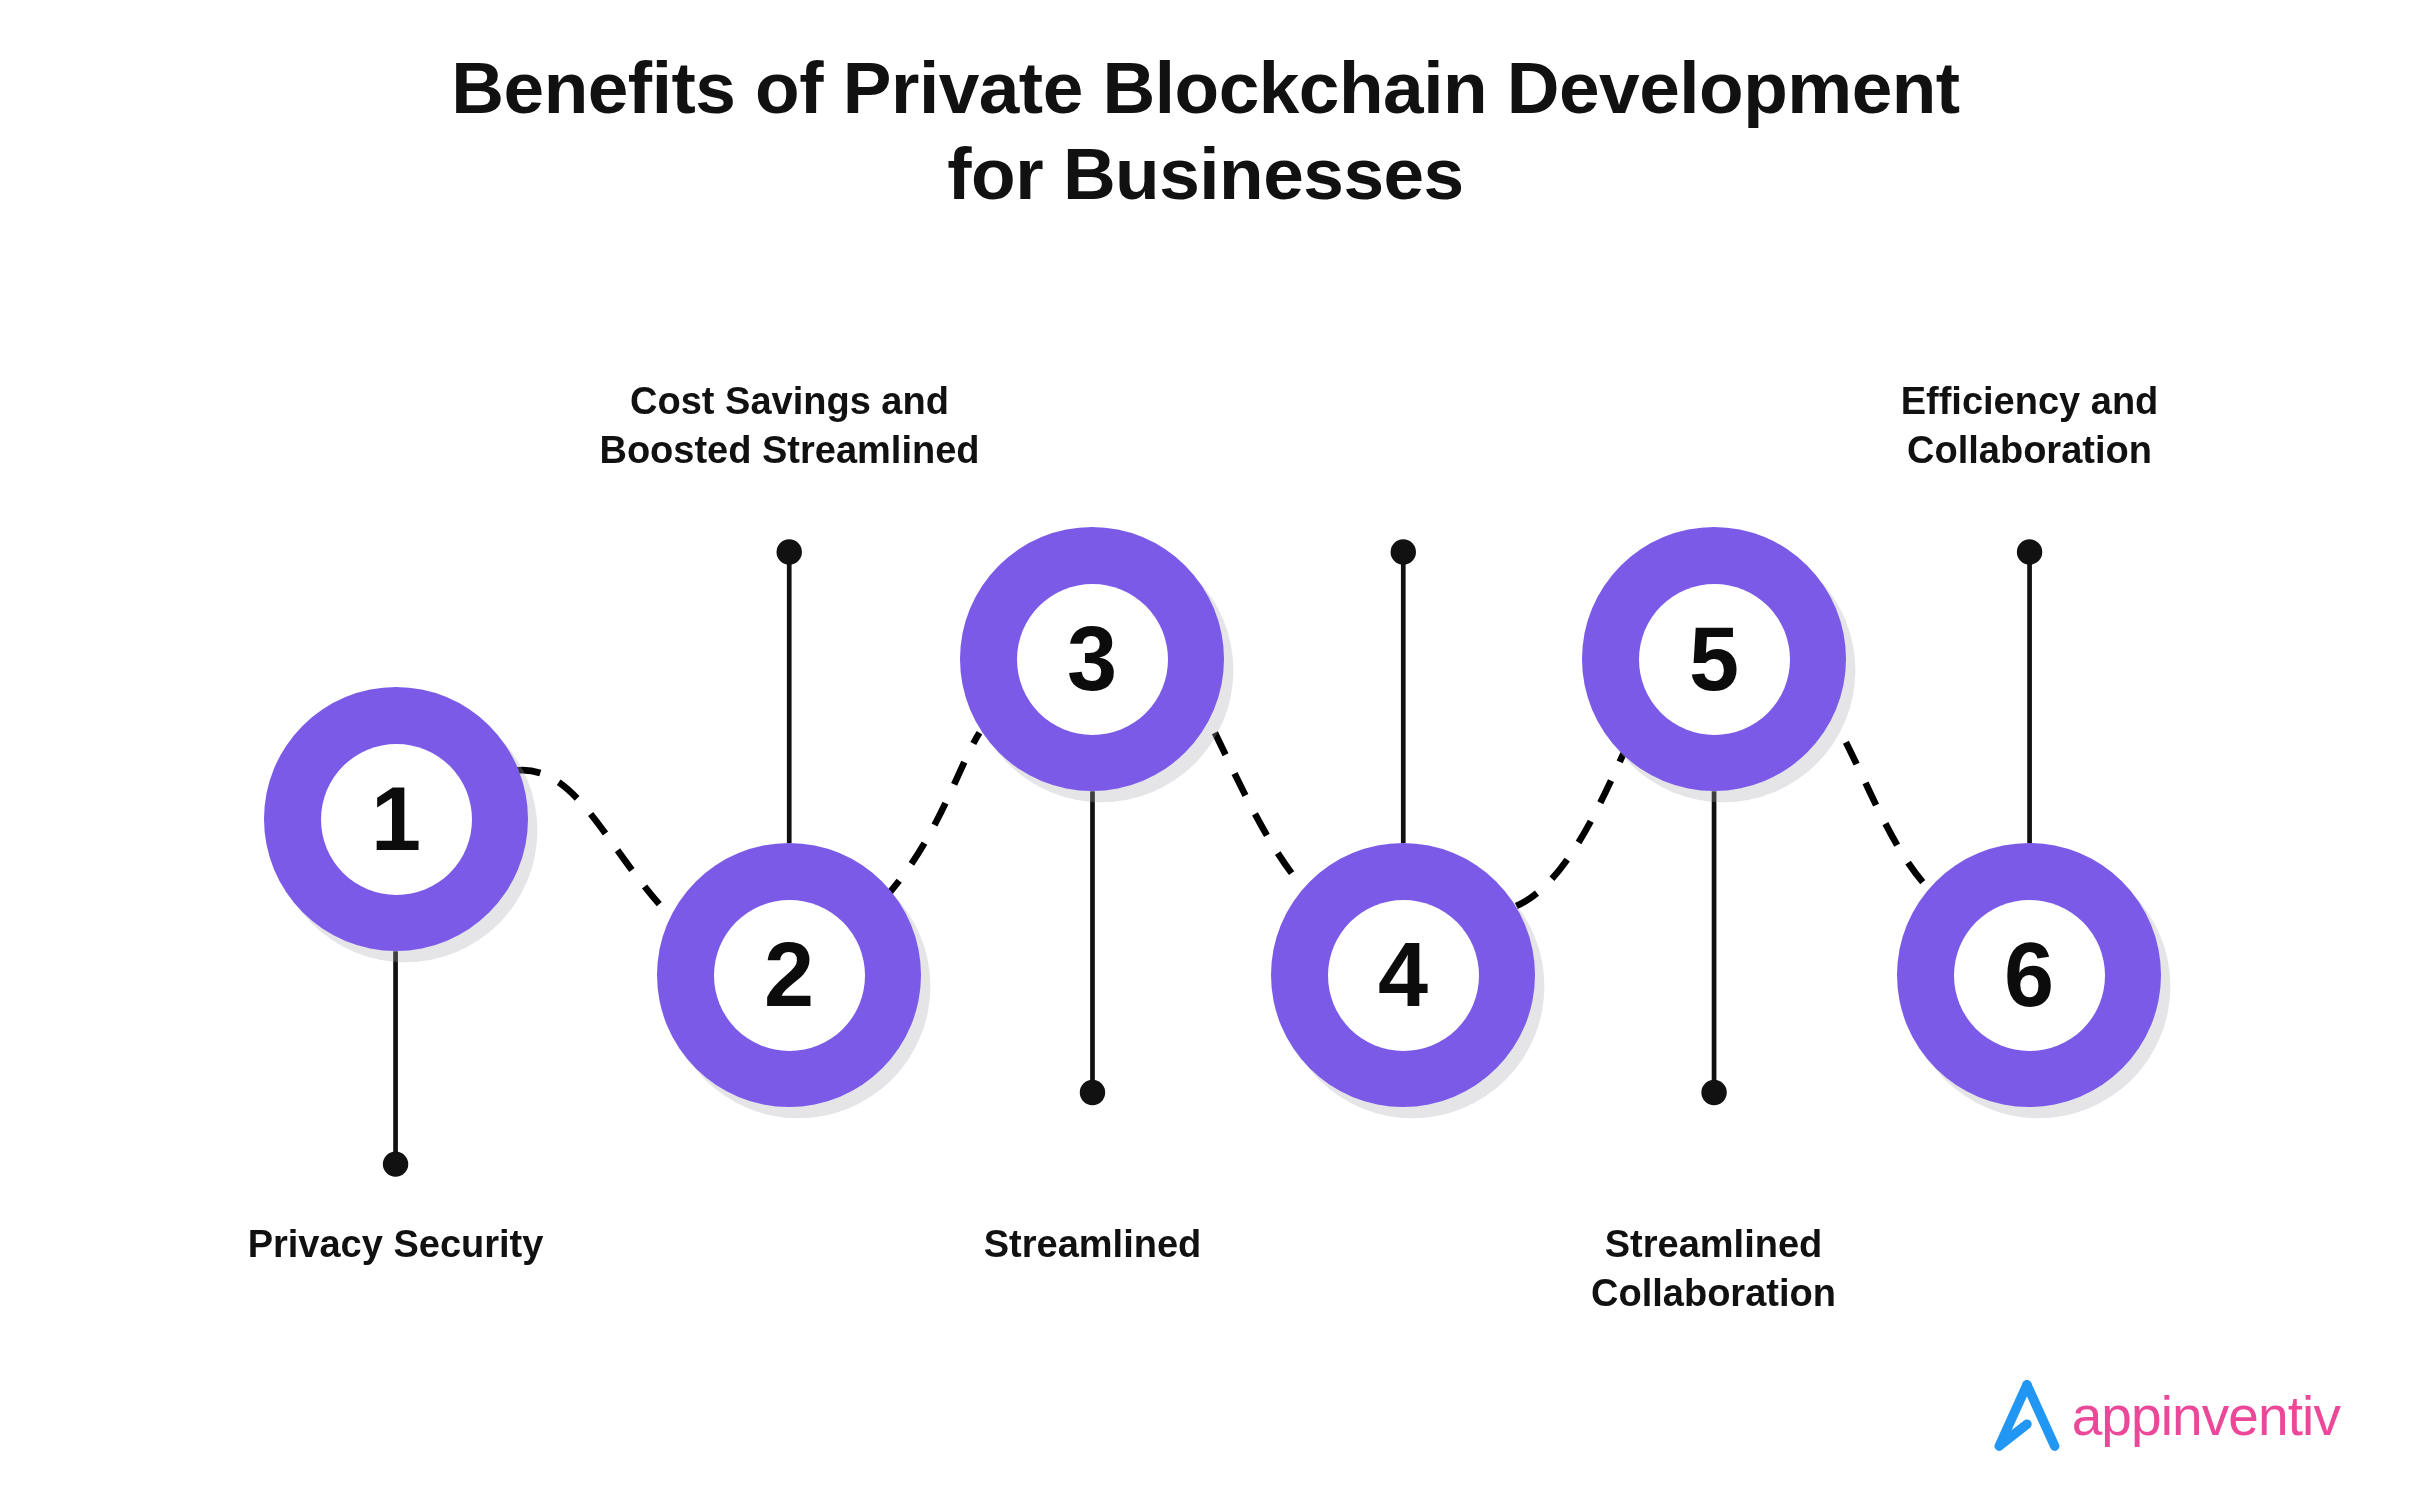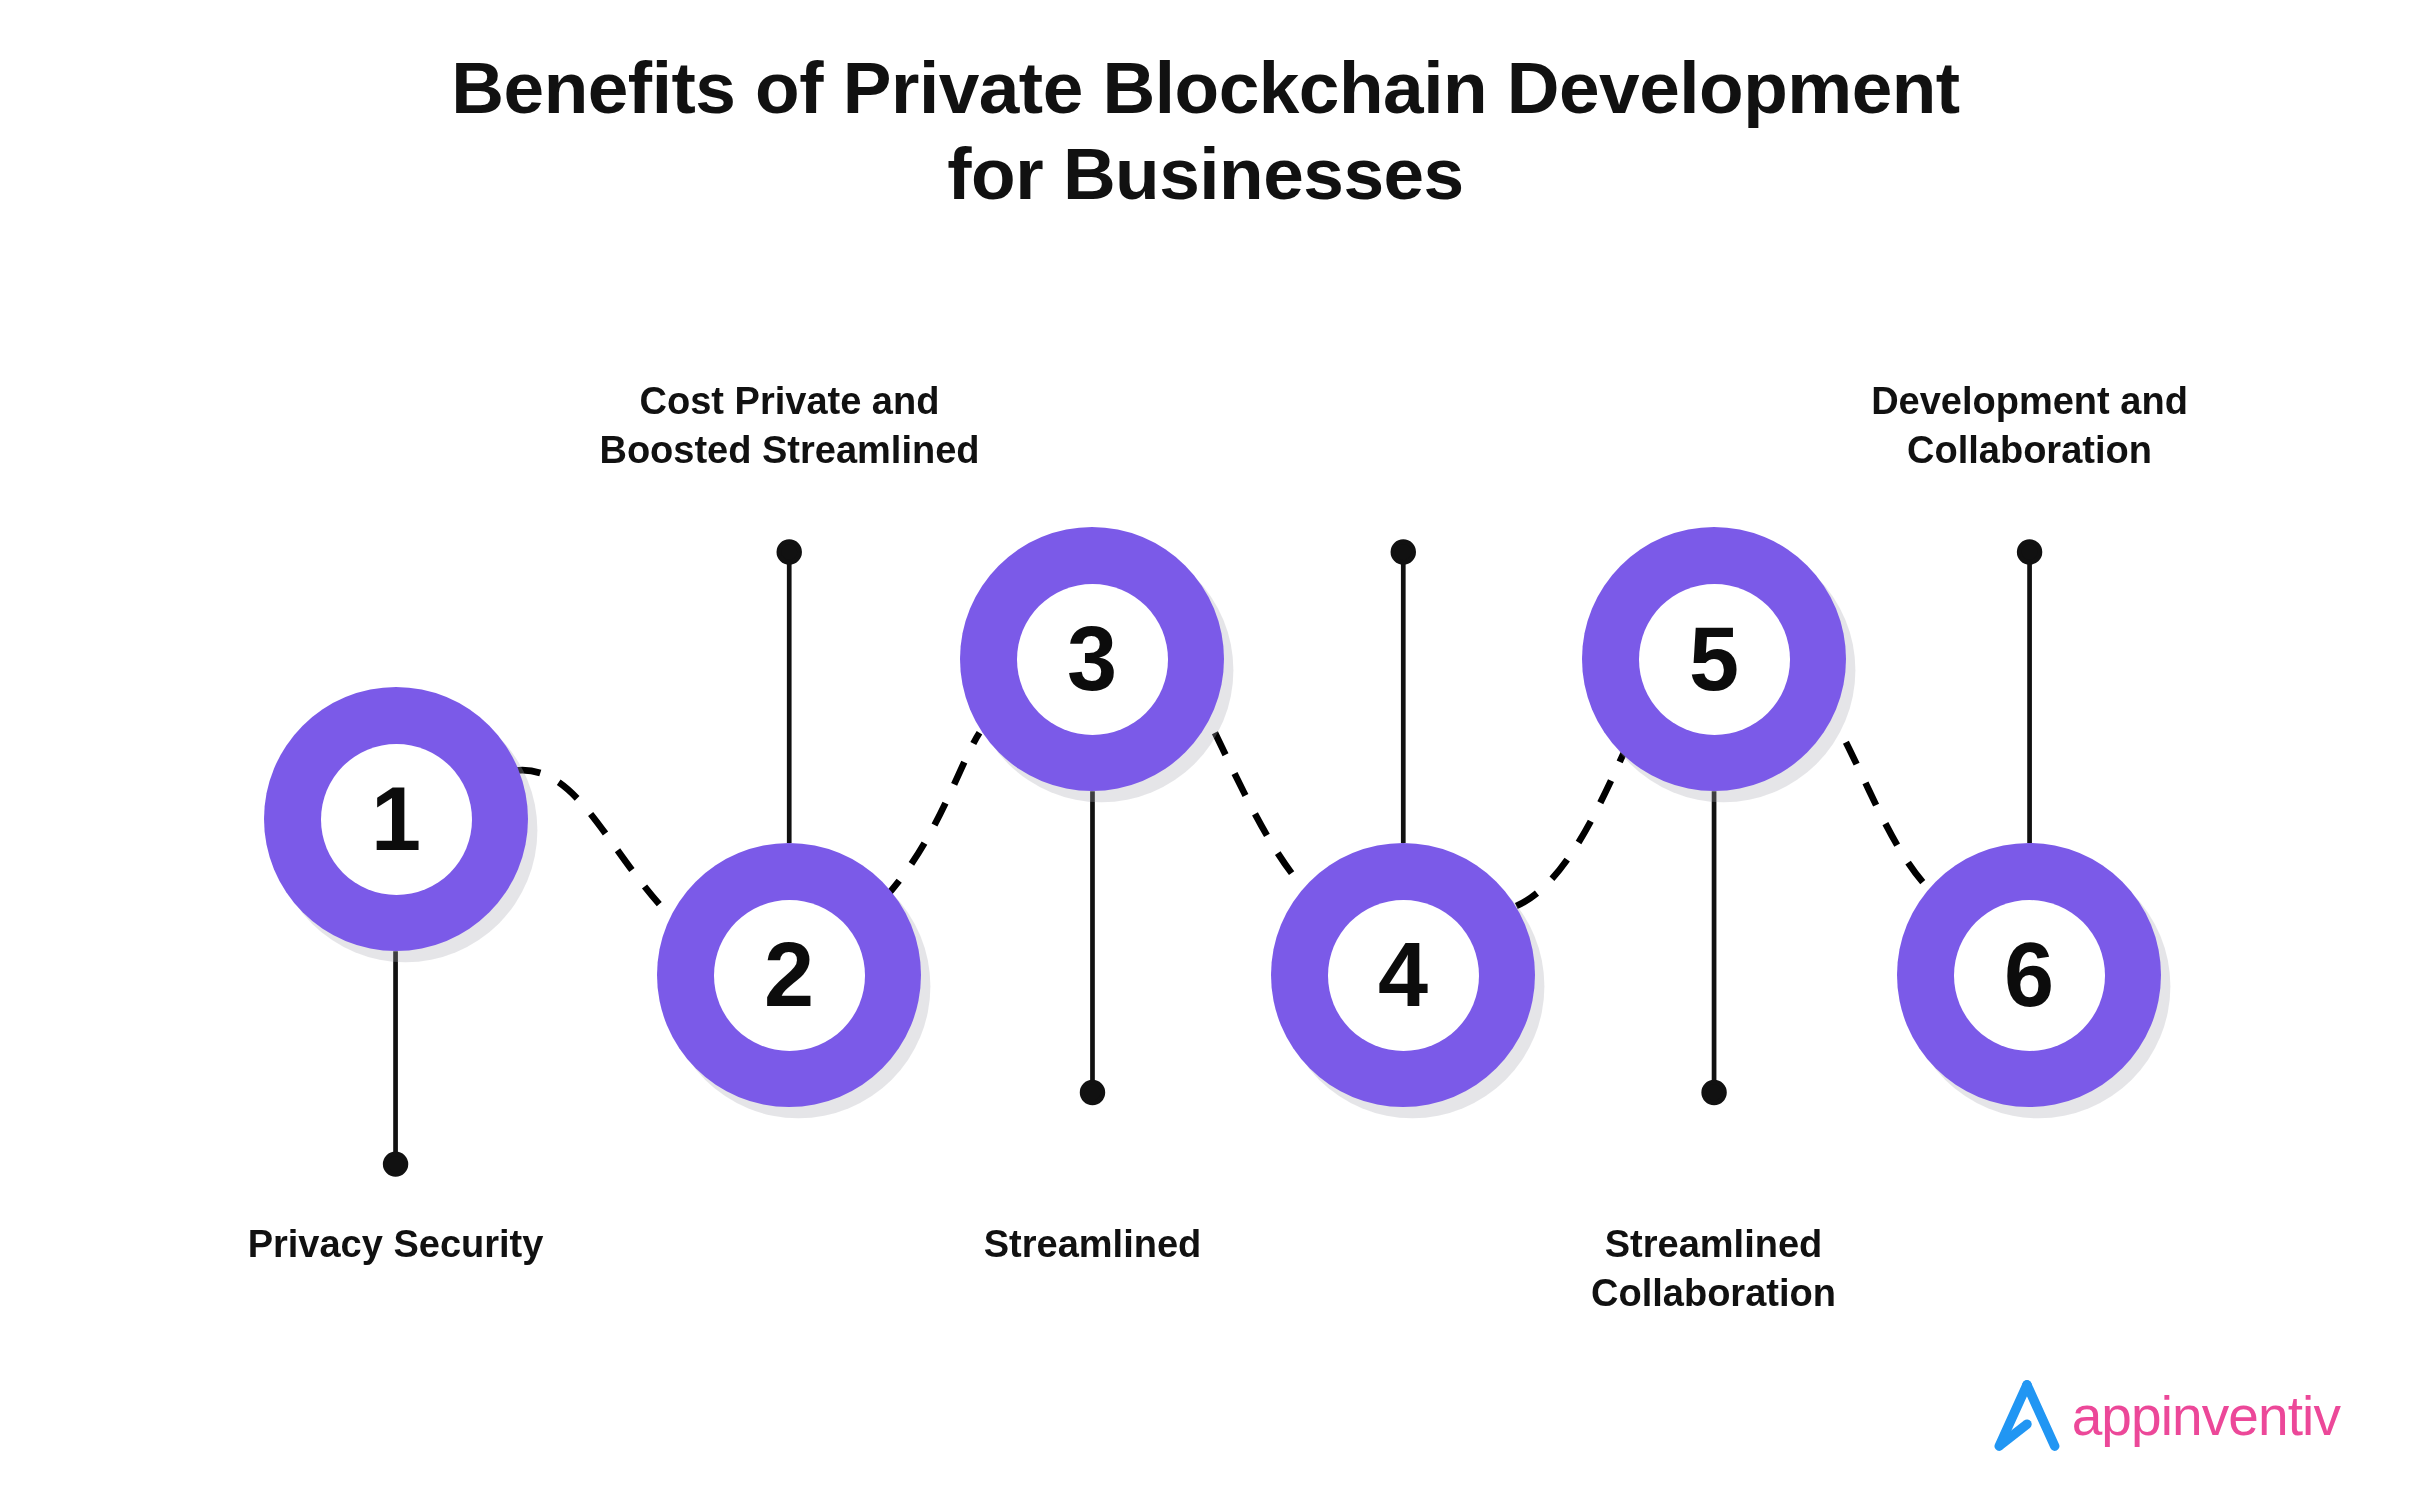--- a/index.html
+++ b/index.html
@@ -140,7 +140,7 @@
   </div>
 
   <div class="label" style="left:554px;top:377px;width:471px;">
-    <div>Cost Private and</div>
+    <div>Cost Savings and</div>
     <div>Boosted Streamlined</div>
   </div>
 

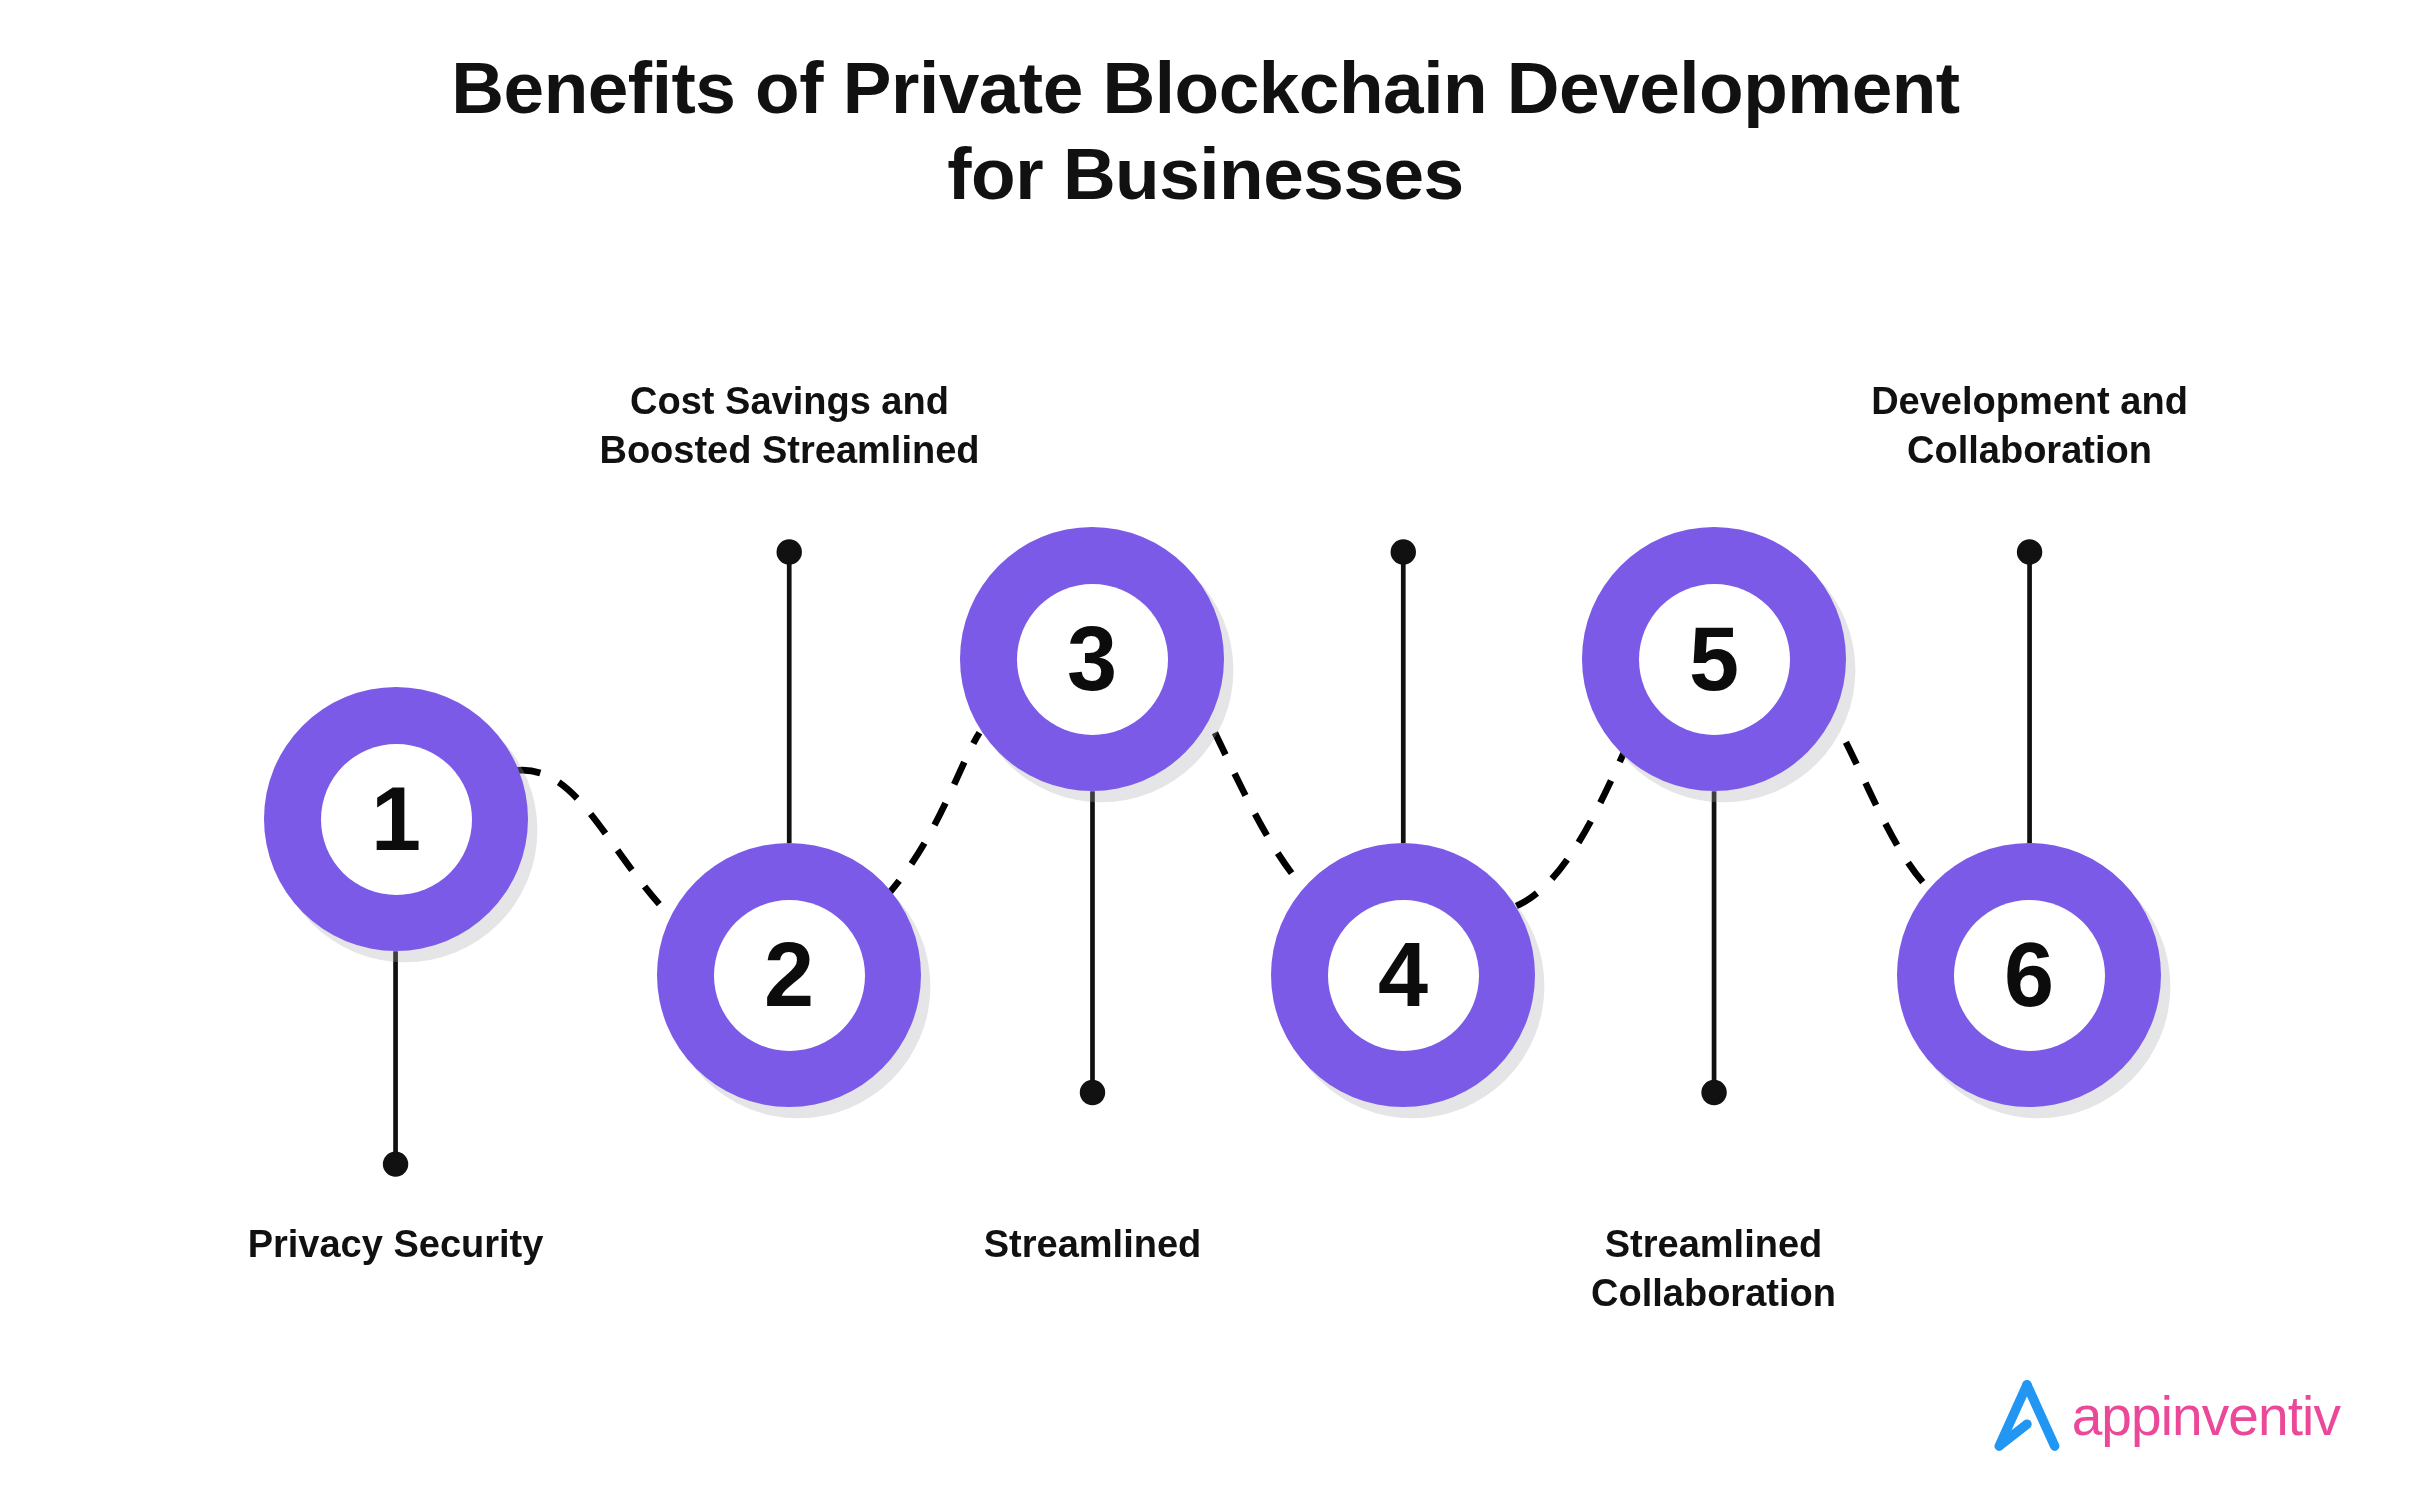--- a/index.html
+++ b/index.html
@@ -155,7 +155,7 @@
   </div>
 
   <div class="label" style="left:1794px;top:377px;width:471px;">
-    <div>Development and</div>
+    <div>Efficiency and</div>
     <div>Collaboration</div>
   </div>
 

